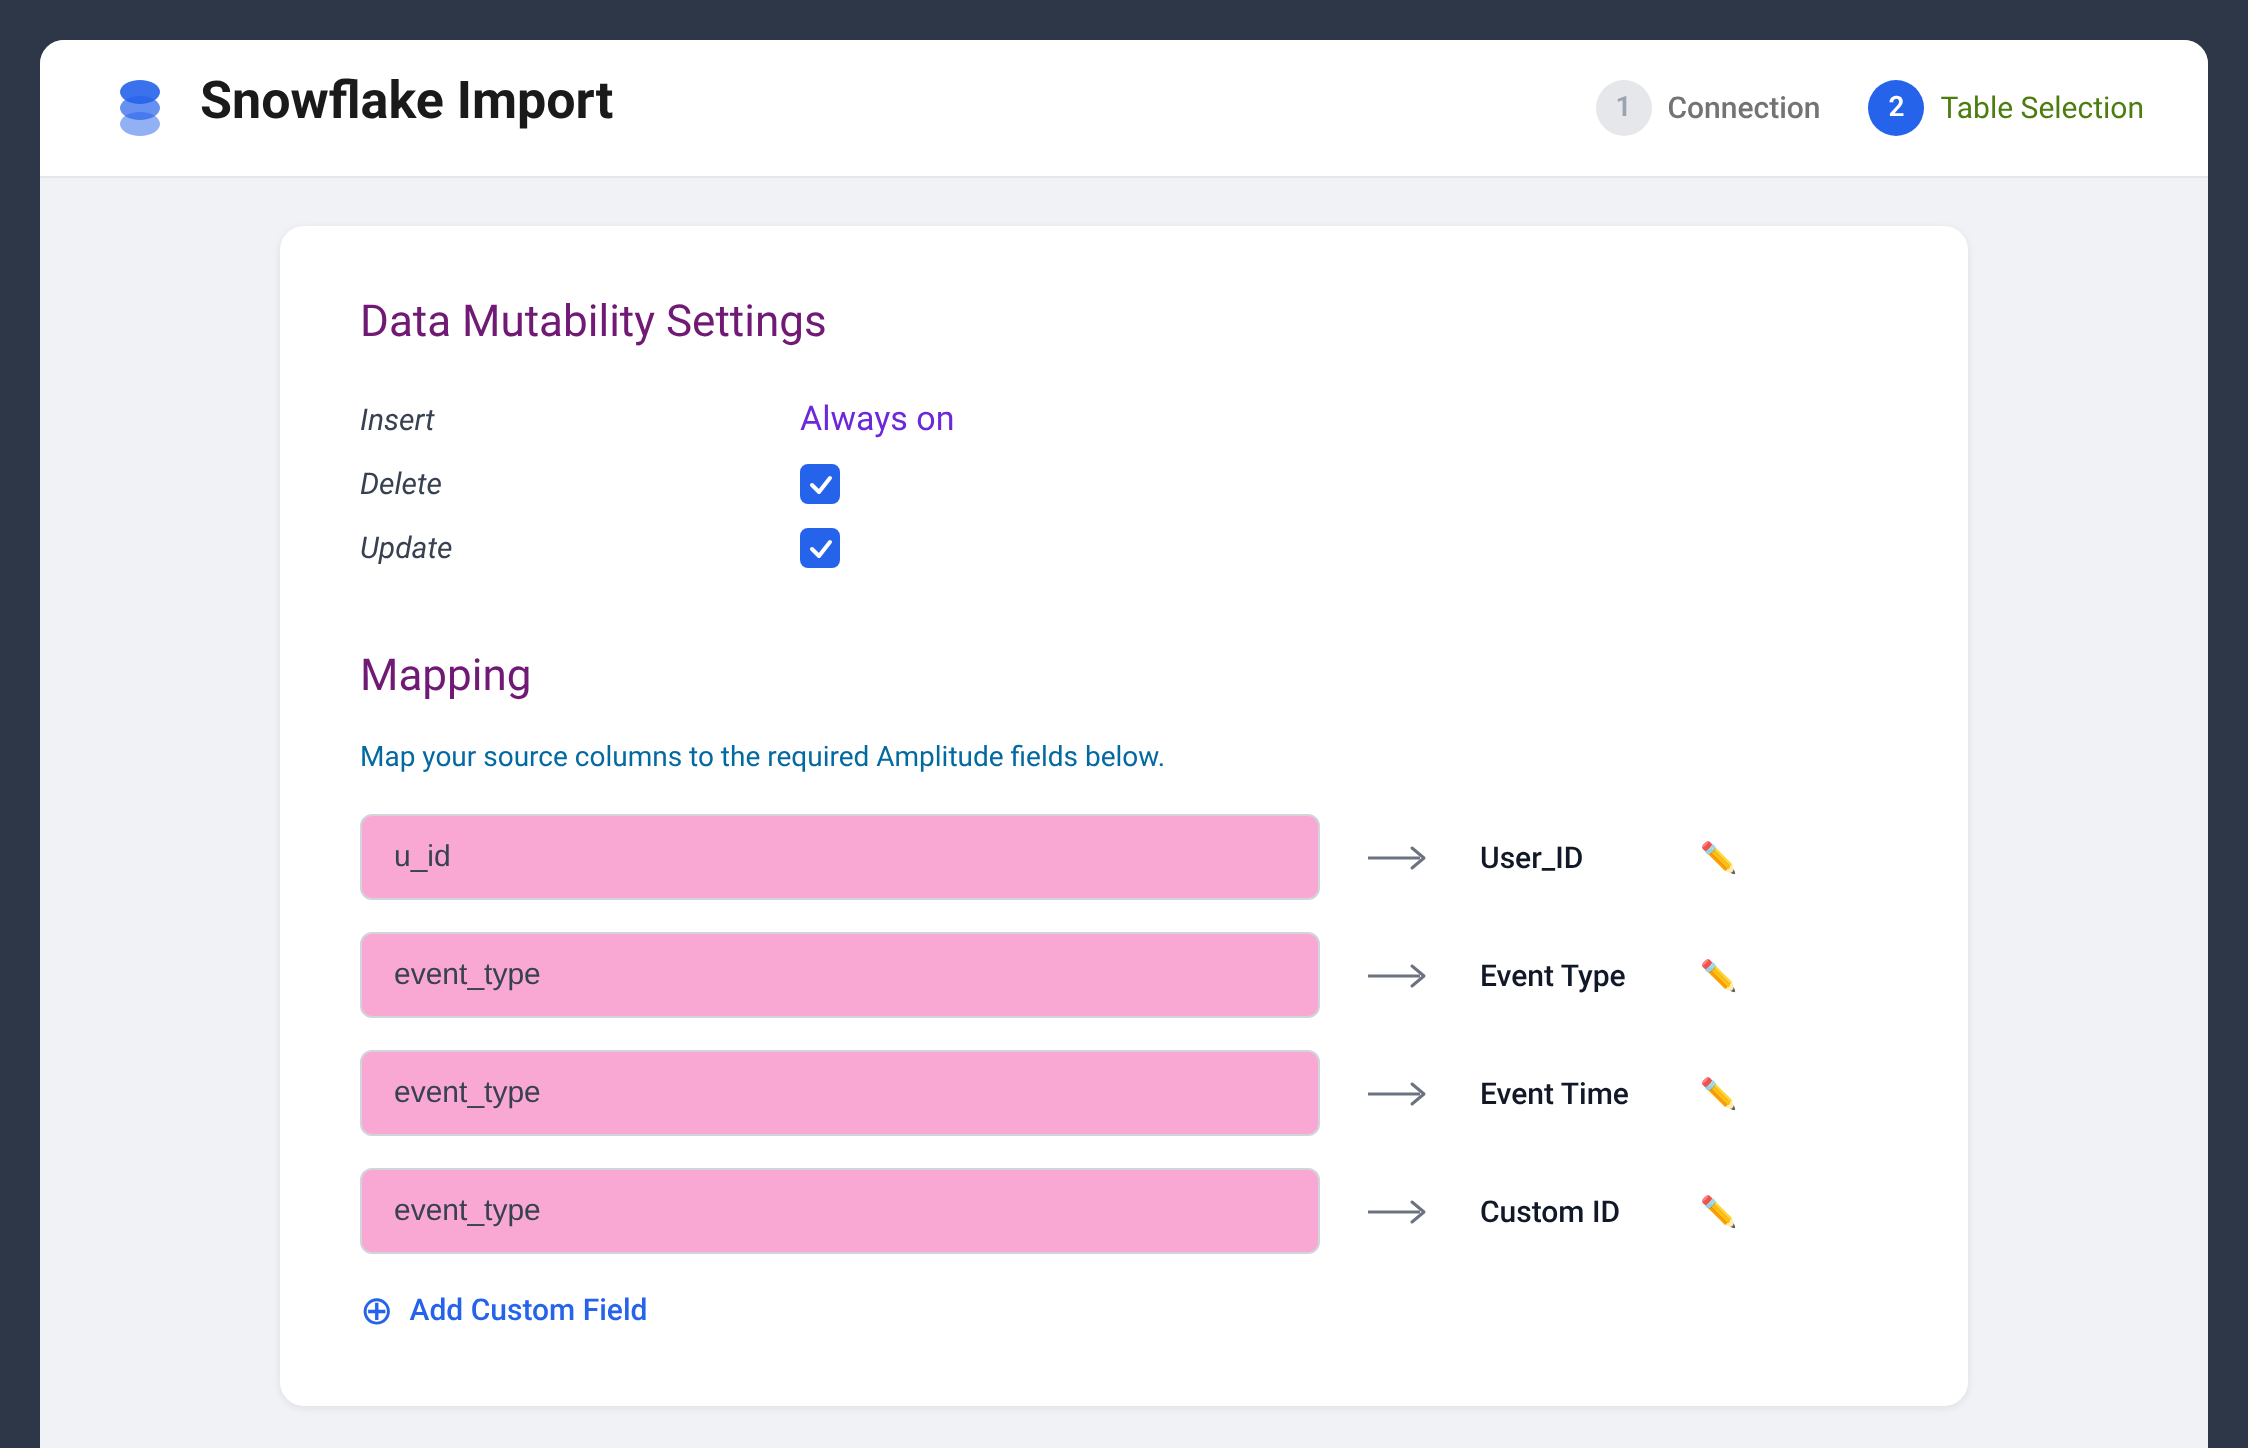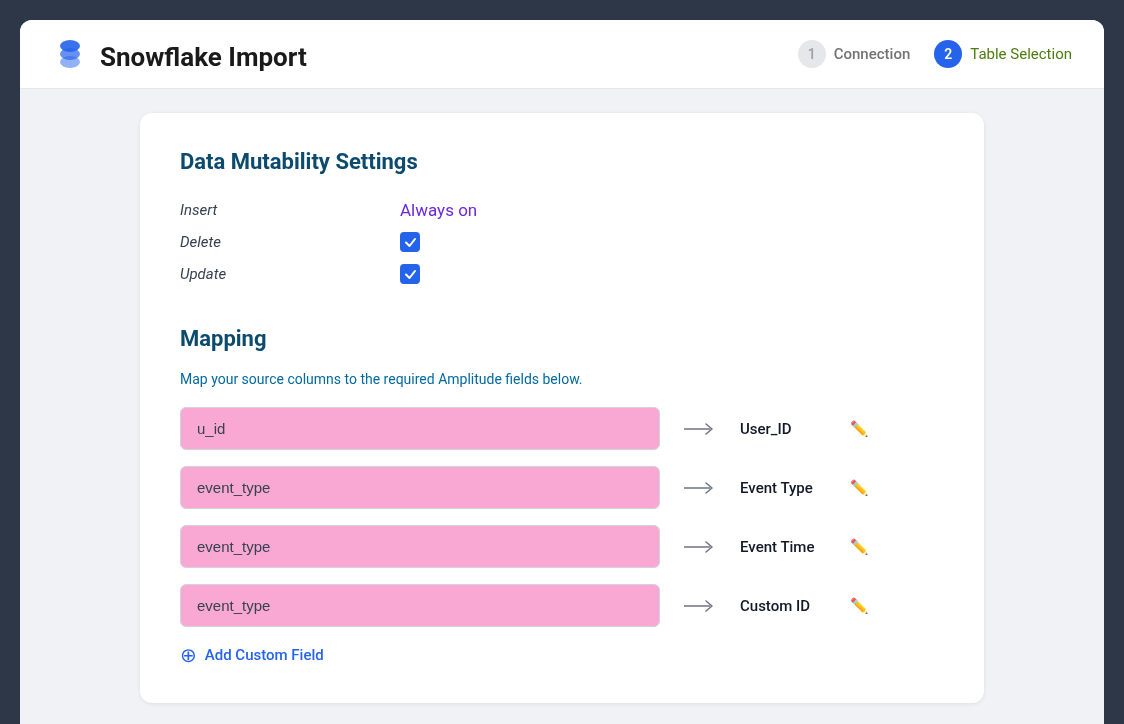--- a/index.html
+++ b/index.html
@@ -31,7 +31,7 @@
     }
     .header-left {
       display: flex;
-      align-items: flex-end;
+      align-items: flex-start;
       gap: 12px;
     }
     .snowflake-icon {

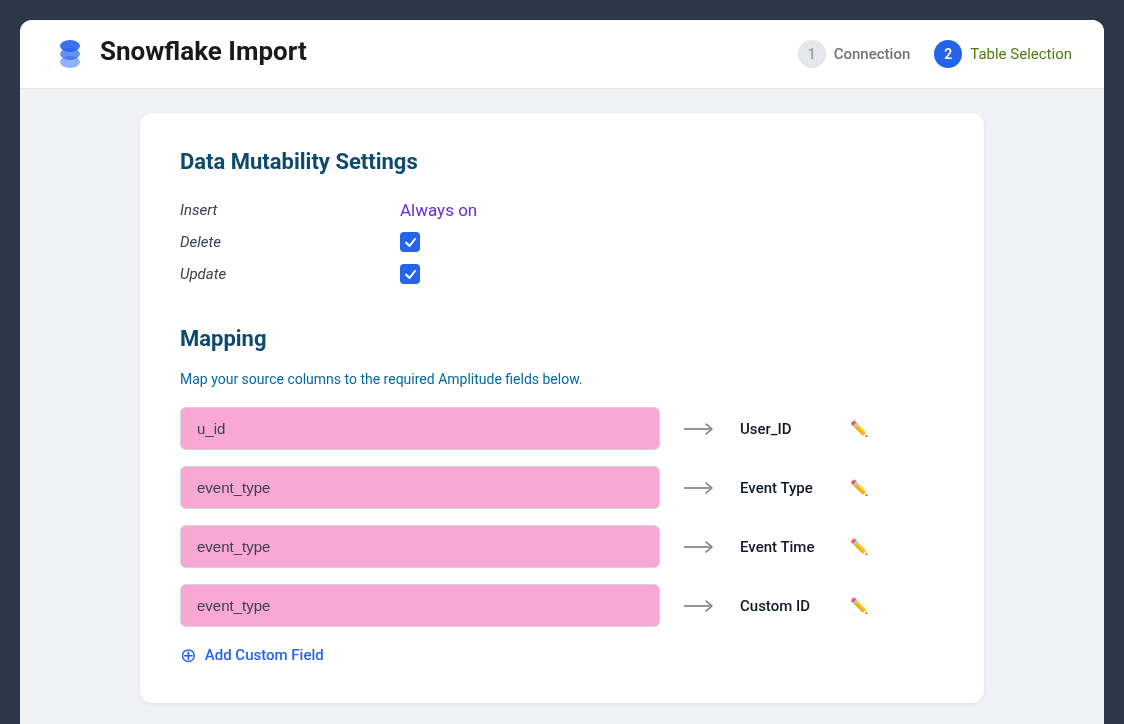--- a/index.html
+++ b/index.html
@@ -102,8 +102,8 @@
     }
     .section-title {
       font-size: 22px;
-      font-weight: 700;
-      color: #0c4a6e;
+      font-weight: 400;
+      color: #701a75;
       margin-bottom: 20px;
     }
     .mutability-table {

